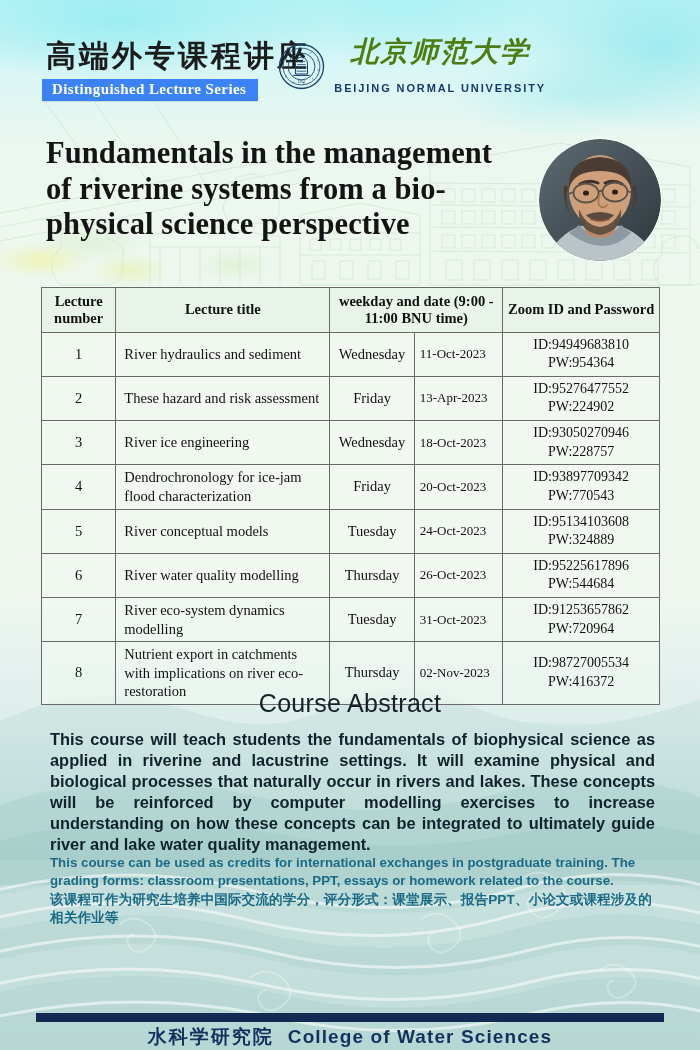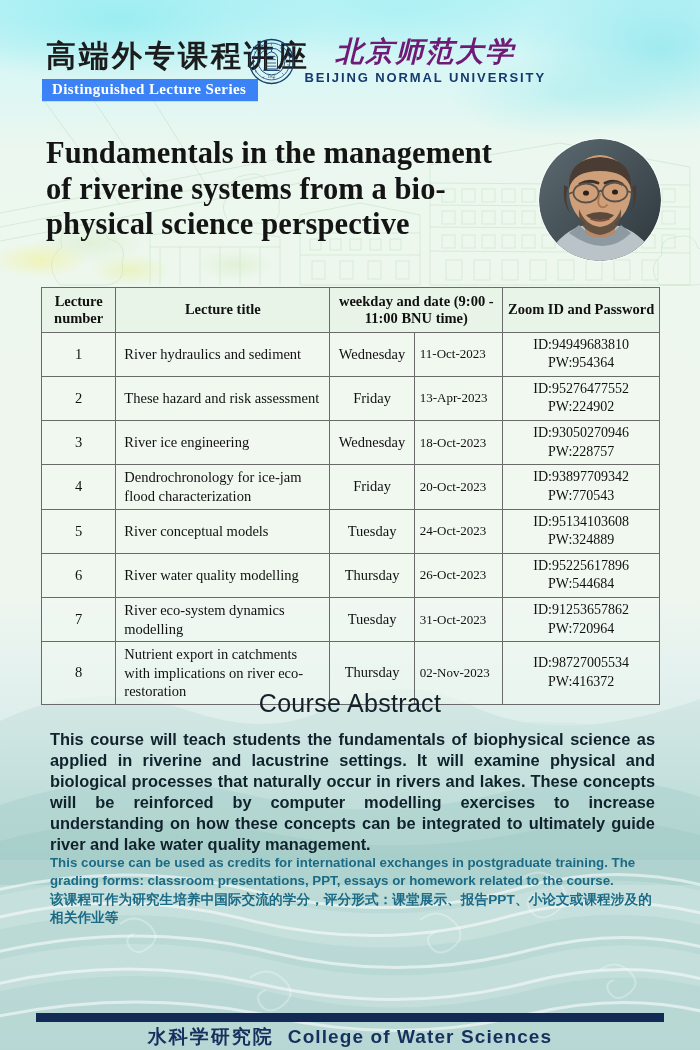--- a/index.html
+++ b/index.html
@@ -91,7 +91,7 @@
   .logo-text{display:flex;flex-direction:column;align-items:center;}
   .logo-cn{
     font-family:"Liberation Serif",serif;
-    font-size:28px;font-weight:700;color:#701a75;
+    font-size:28px;font-weight:700;color:#4d7c0f;
     letter-spacing:2px;line-height:1;font-style:italic;
     white-space:nowrap;
   }

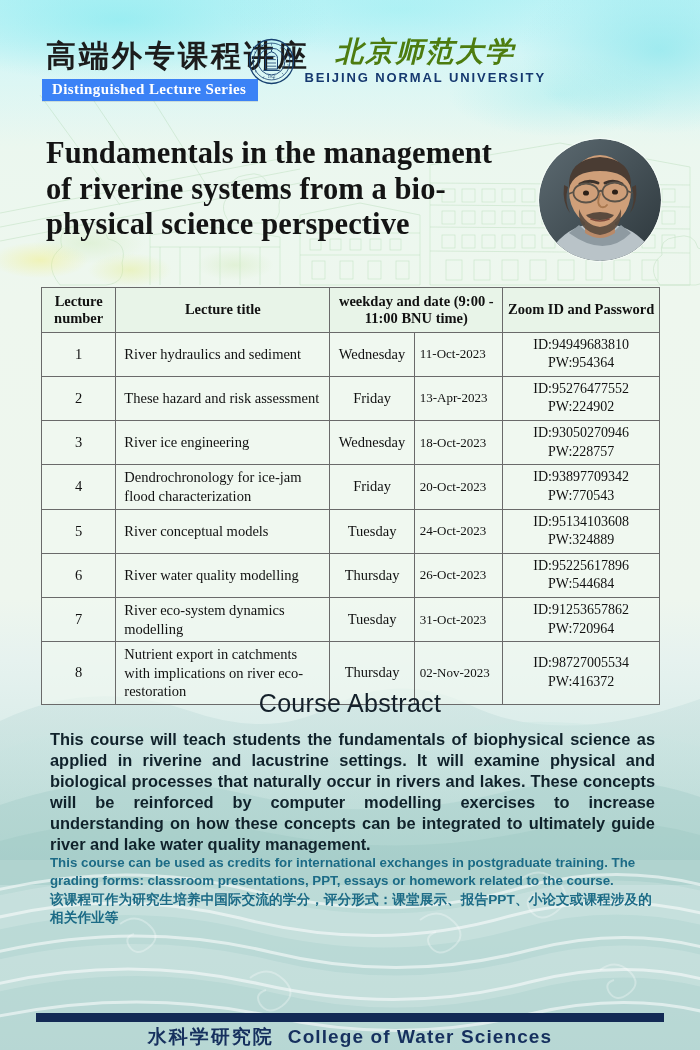--- a/index.html
+++ b/index.html
@@ -97,8 +97,8 @@
   }
   .logo-en{
     font-family:"Liberation Sans",sans-serif;
-    font-size:13px;font-weight:700;color:#15386f;
-    letter-spacing:1.9px;margin-top:4px;white-space:nowrap;
+    font-size:11px;font-weight:700;color:#15386f;
+    letter-spacing:1.9px;margin-top:16px;white-space:nowrap;
   }
 
   

